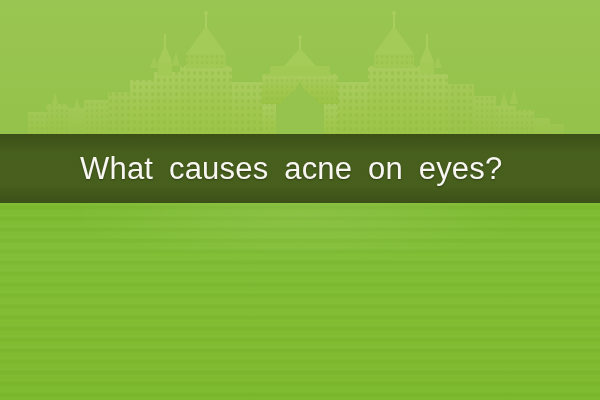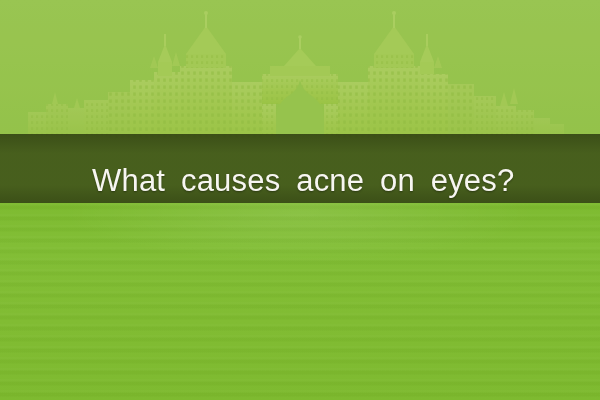--- a/index.html
+++ b/index.html
@@ -98,7 +98,7 @@
     top: 0;
     height: 69px;
     line-height: 69px;
-    margin: 12px;
+    margin: 0;
     font-size: 31px;
     font-weight: 400;
     letter-spacing: 0.2px;

